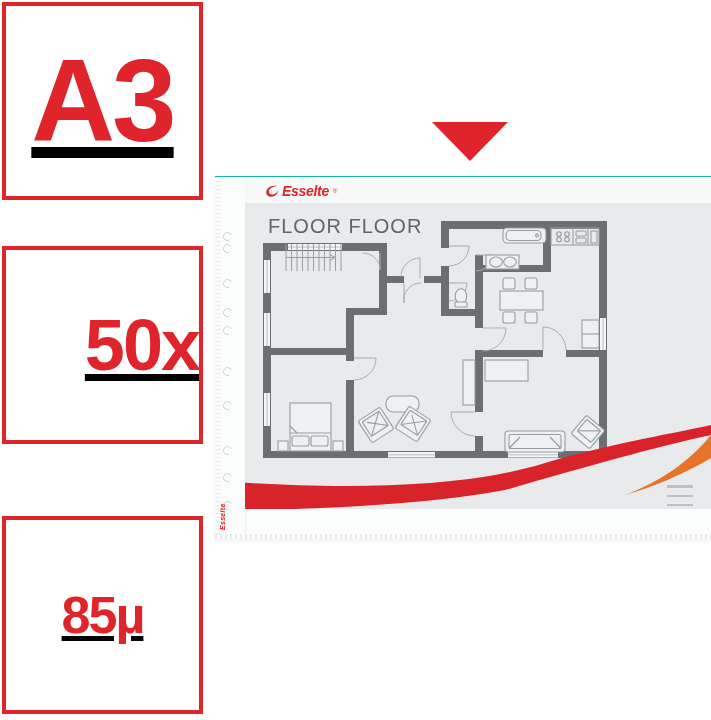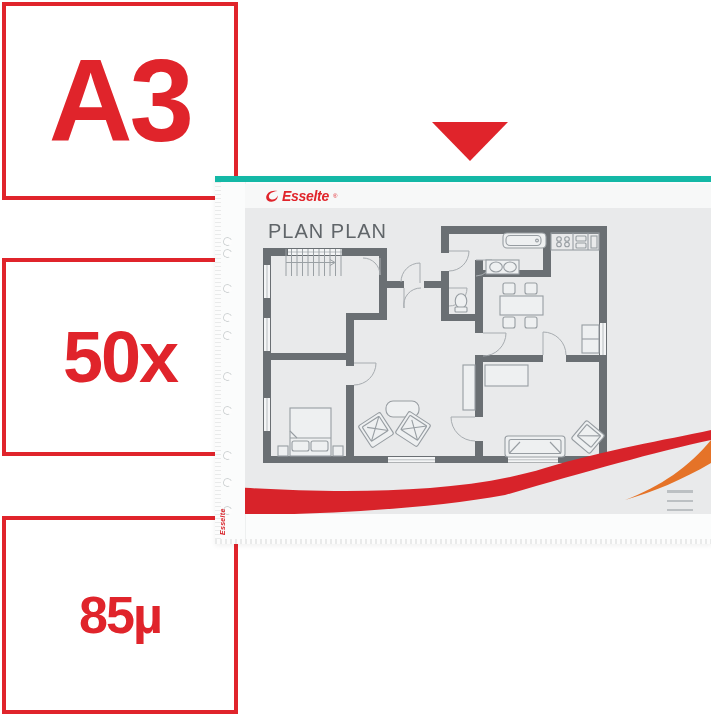--- a/index.html
+++ b/index.html
@@ -6,8 +6,8 @@
   .stage{position:relative;width:711px;height:720px;background:#fff;overflow:hidden;
          font-family:"Liberation Sans",sans-serif;}
   
-  .badge{position:absolute;left:2px;width:236px;height:198px;box-sizing:border-box;
-         border:4px solid #e0242b;background:#fff;display:flex;align-items:center;justify-content:center;}
+  .badge{position:absolute;left:2px;width:201px;height:198px;box-sizing:border-box;
+         border:4px solid #e0242b;background:#fff;display:flex;align-items:center;justify-content:center;text-decoration:underline;}
   .badge span{color:#e0242b;font-weight:bold;letter-spacing:-3px;line-height:1;}
   .badge.b1{top:2px;}   .badge.b1 span{font-size:116px;}
   .badge.b2{top:258px;} .badge.b2 span{font-size:72px;letter-spacing:-2px;}

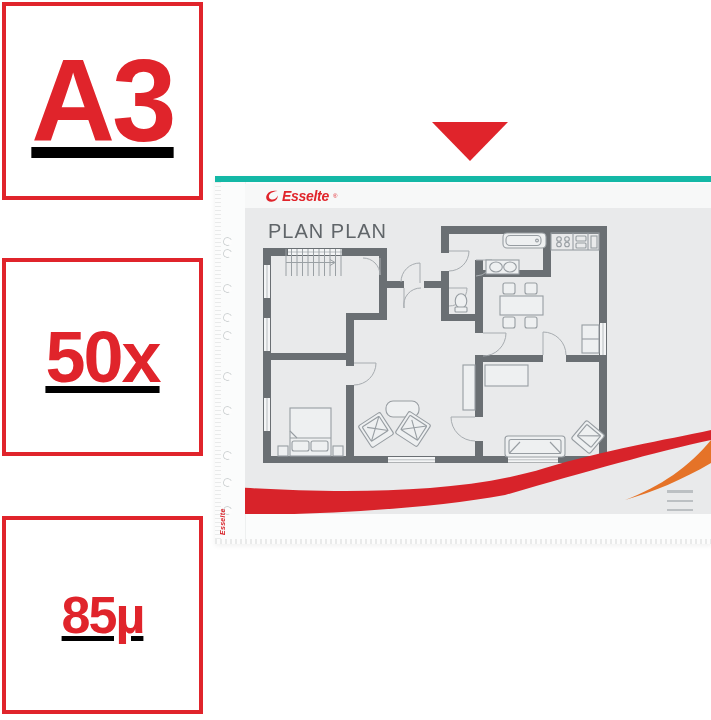--- a/index.html
+++ b/index.html
@@ -17,7 +17,7 @@
     border-left:38px solid transparent;border-right:38px solid transparent;border-top:39px solid #e0242b;}
   
   .sheet{position:absolute;left:215px;top:176px;width:497px;height:362px;background:#fbfcfc;
-         border-top:6px solid #14b8a6;box-shadow:0 2px 5px rgba(0,0,0,.06);}
+         border-top:1px solid #14b8a6;box-shadow:0 2px 5px rgba(0,0,0,.06);}
   .strip{position:absolute;left:0;top:0;width:30px;height:100%;background:#fbfcfc;border-right:1px solid #eef0f0;}
   .strip .weld{position:absolute;left:0;top:0;width:6px;height:100%;
       background:repeating-linear-gradient(180deg,#e9eaea 0 1.5px,#fcfcfc 1.5px 4px);}

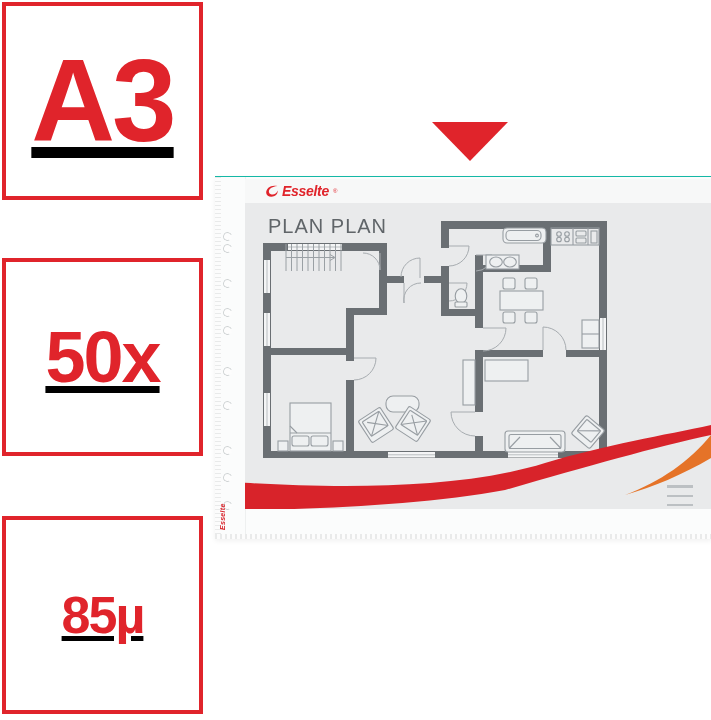--- a/index.html
+++ b/index.html
@@ -85,7 +85,7 @@
         <sup>®</sup>
       </div>
 
-      <div class="doc-title">PLAN PLAN</div>
+      <div class="doc-title">FLOOR FLOOR</div>
 
       <svg class="plan" width="360" height="265" viewBox="0 0 360 265">
 

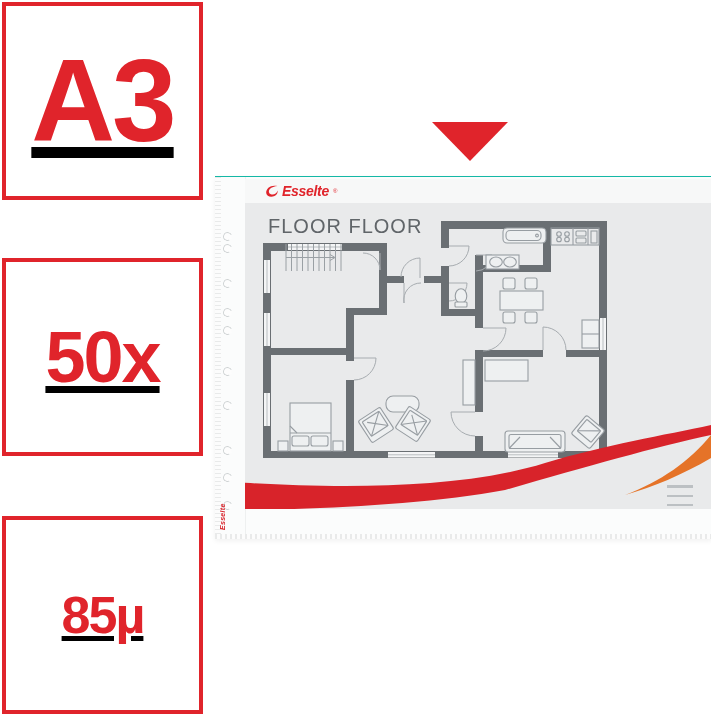--- a/index.html
+++ b/index.html
@@ -10,7 +10,7 @@
          border:4px solid #e0242b;background:#fff;display:flex;align-items:center;justify-content:center;text-decoration:underline;}
   .badge span{color:#e0242b;font-weight:bold;letter-spacing:-3px;line-height:1;}
   .badge.b1{top:2px;}   .badge.b1 span{font-size:116px;}
-  .badge.b2{top:258px;} .badge.b2 span{font-size:72px;letter-spacing:-2px;}
+  .badge.b2{top:246px;justify-content:flex-end;} .badge.b2 span{font-size:72px;letter-spacing:-2px;}
   .badge.b3{top:516px;} .badge.b3 span{font-size:52px;letter-spacing:-2px;}
   
   .arrow-down{position:absolute;left:432px;top:122px;width:0;height:0;

